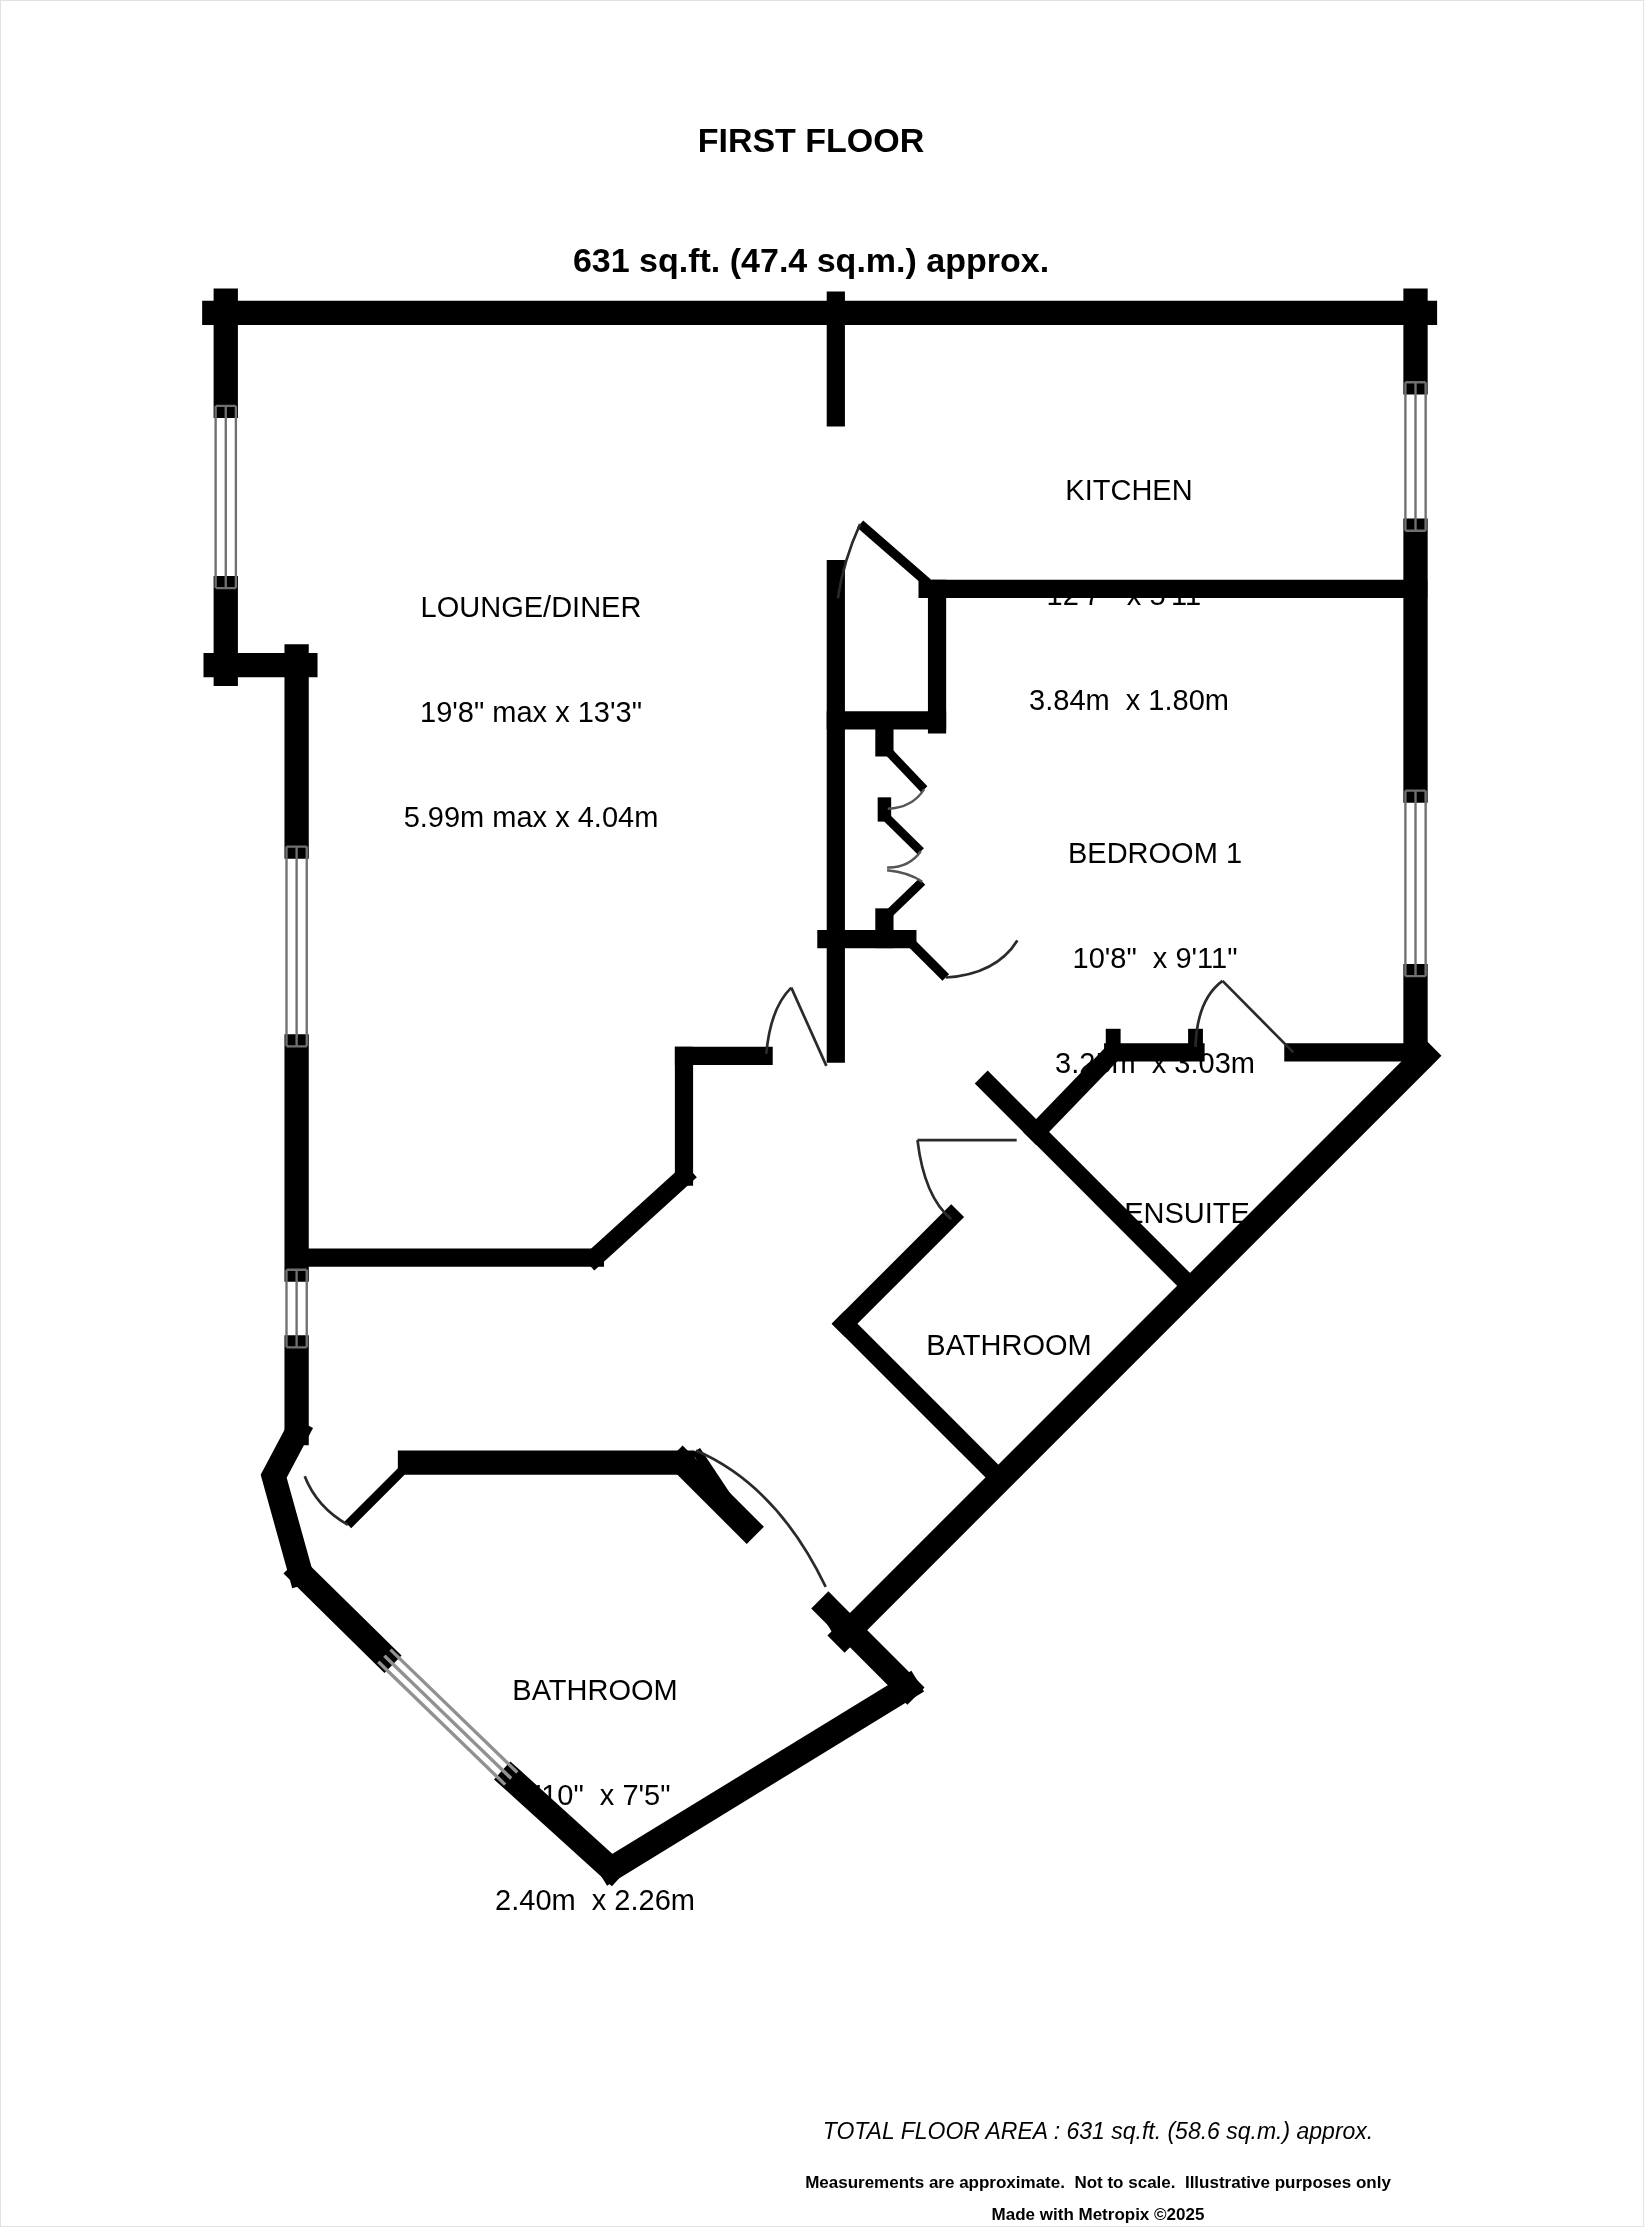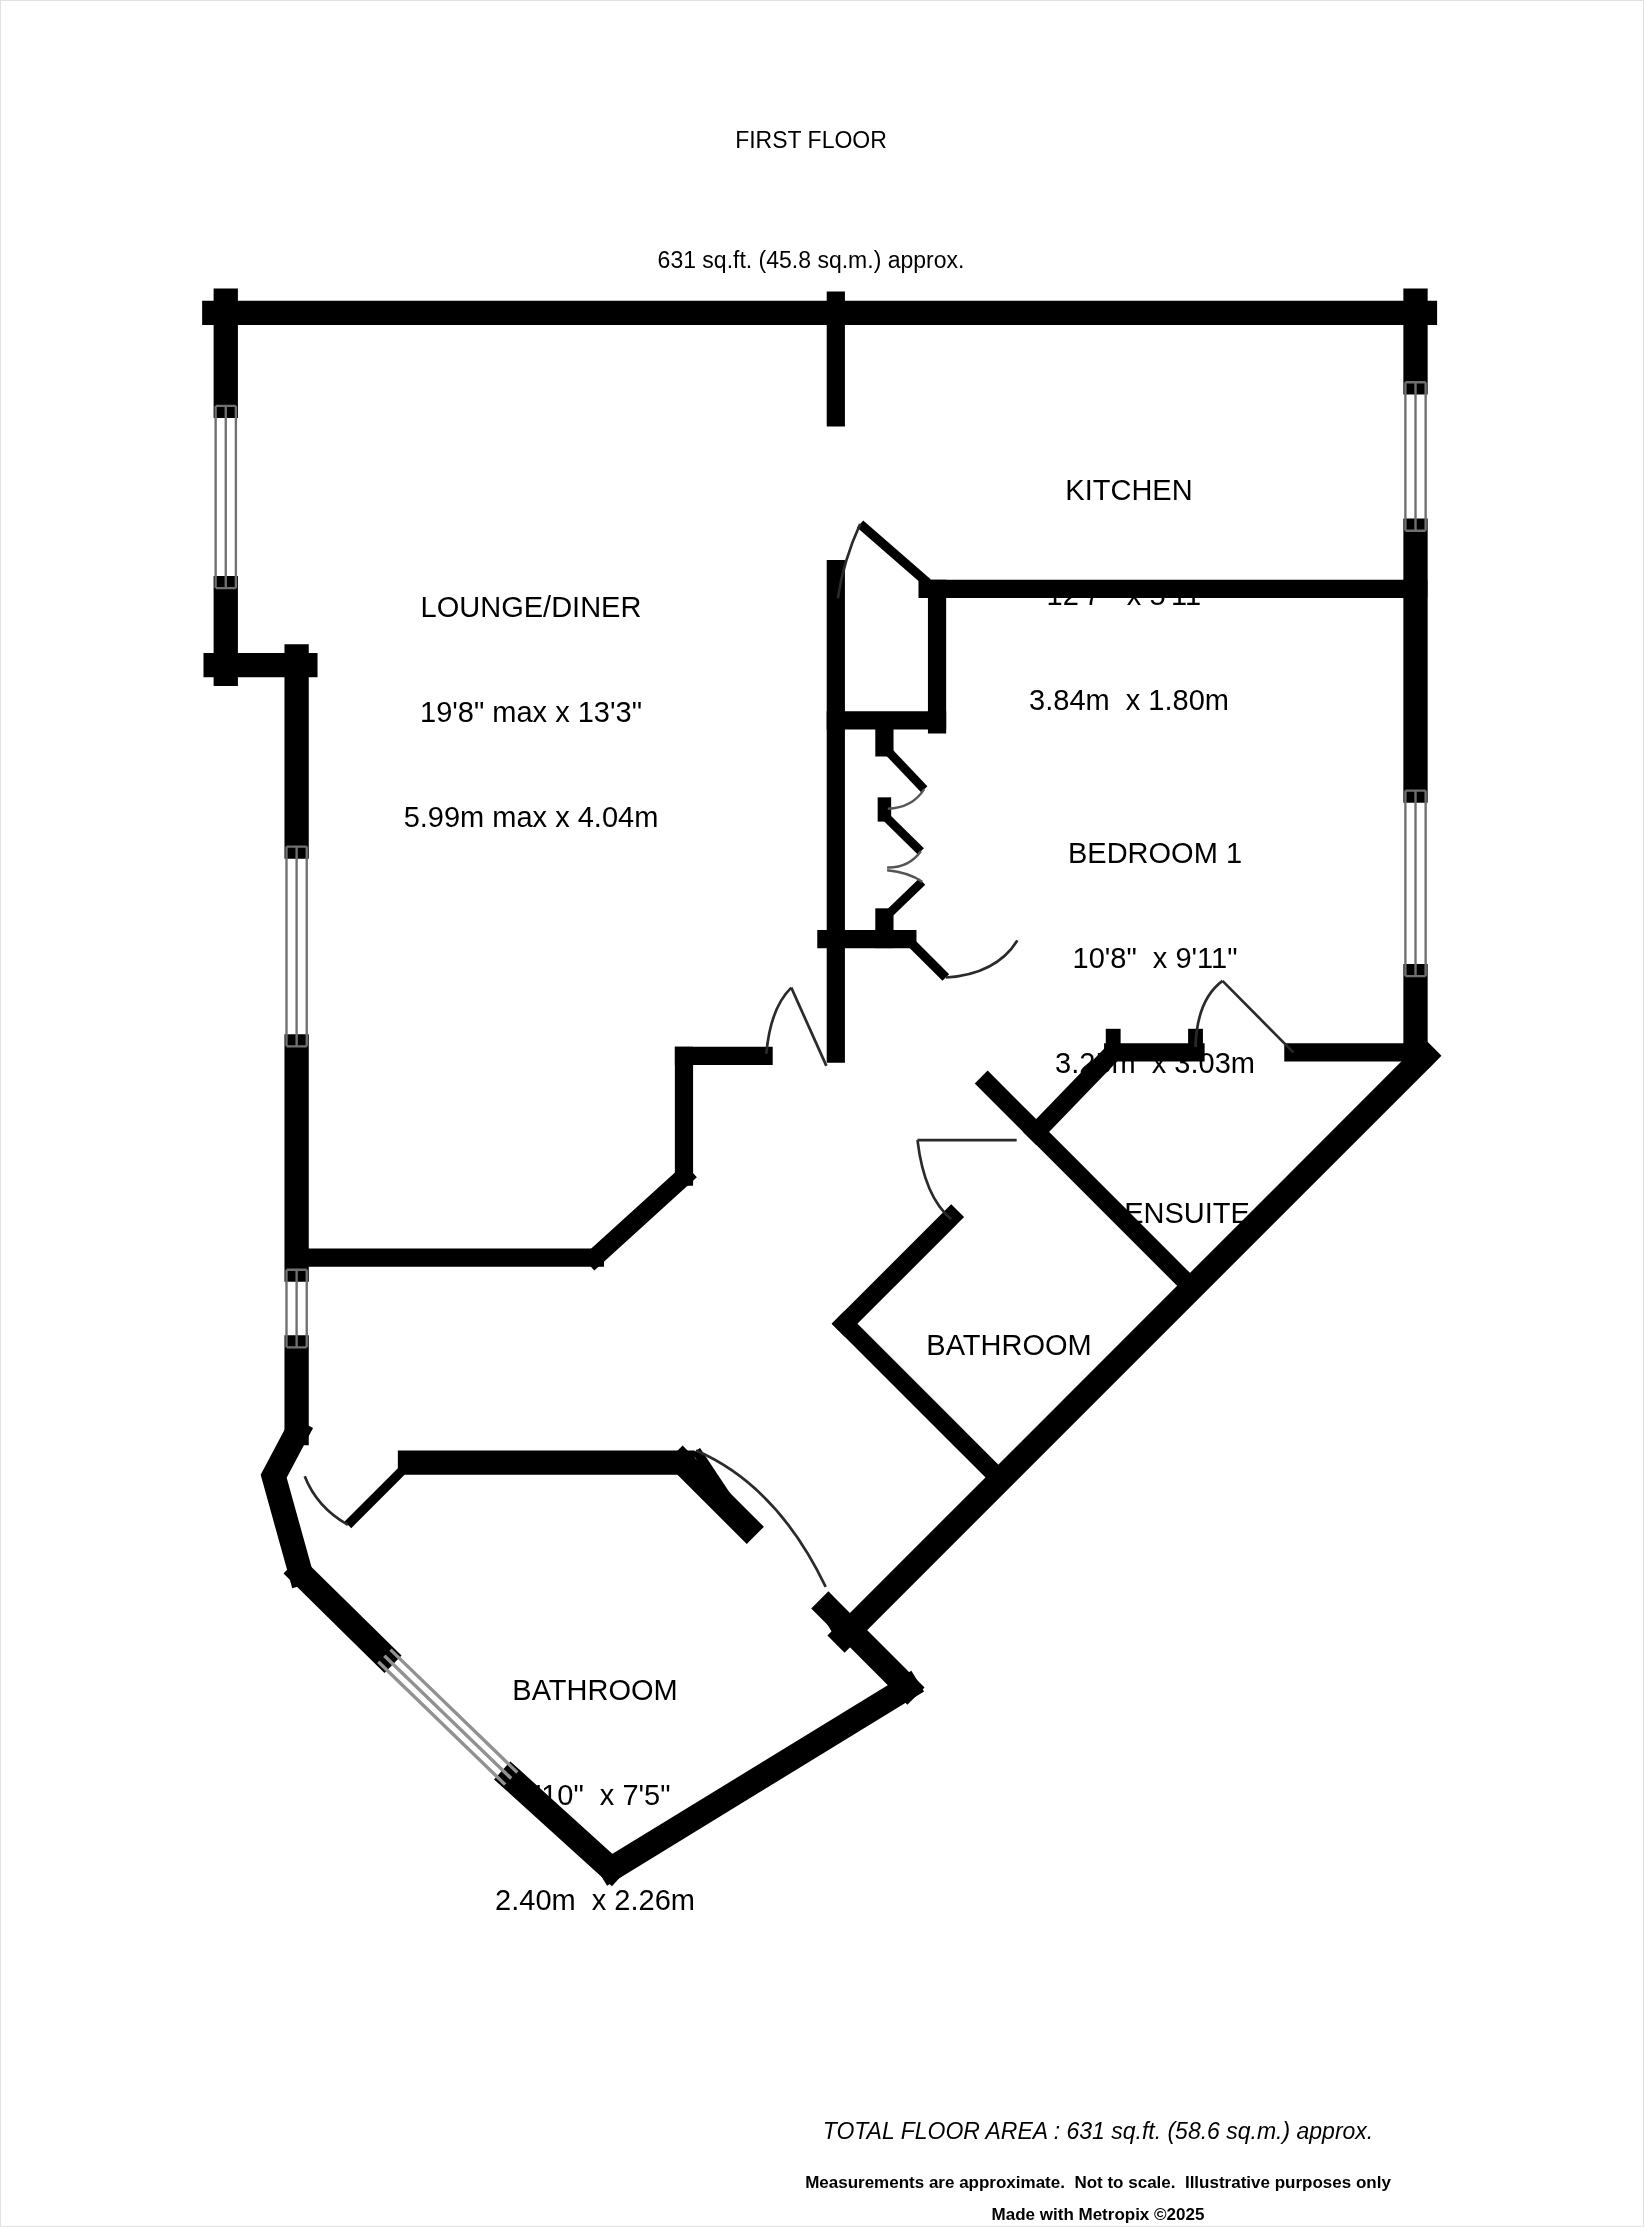--- a/index.html
+++ b/index.html
@@ -33,8 +33,8 @@
     line-height: 35px;
   }
   .page-title {
-    font-size: 23px;
-    font-weight: 400;
+    font-size: 34px;
+    font-weight: 700;
     line-height: 40px;
   }
   .room-lbl {

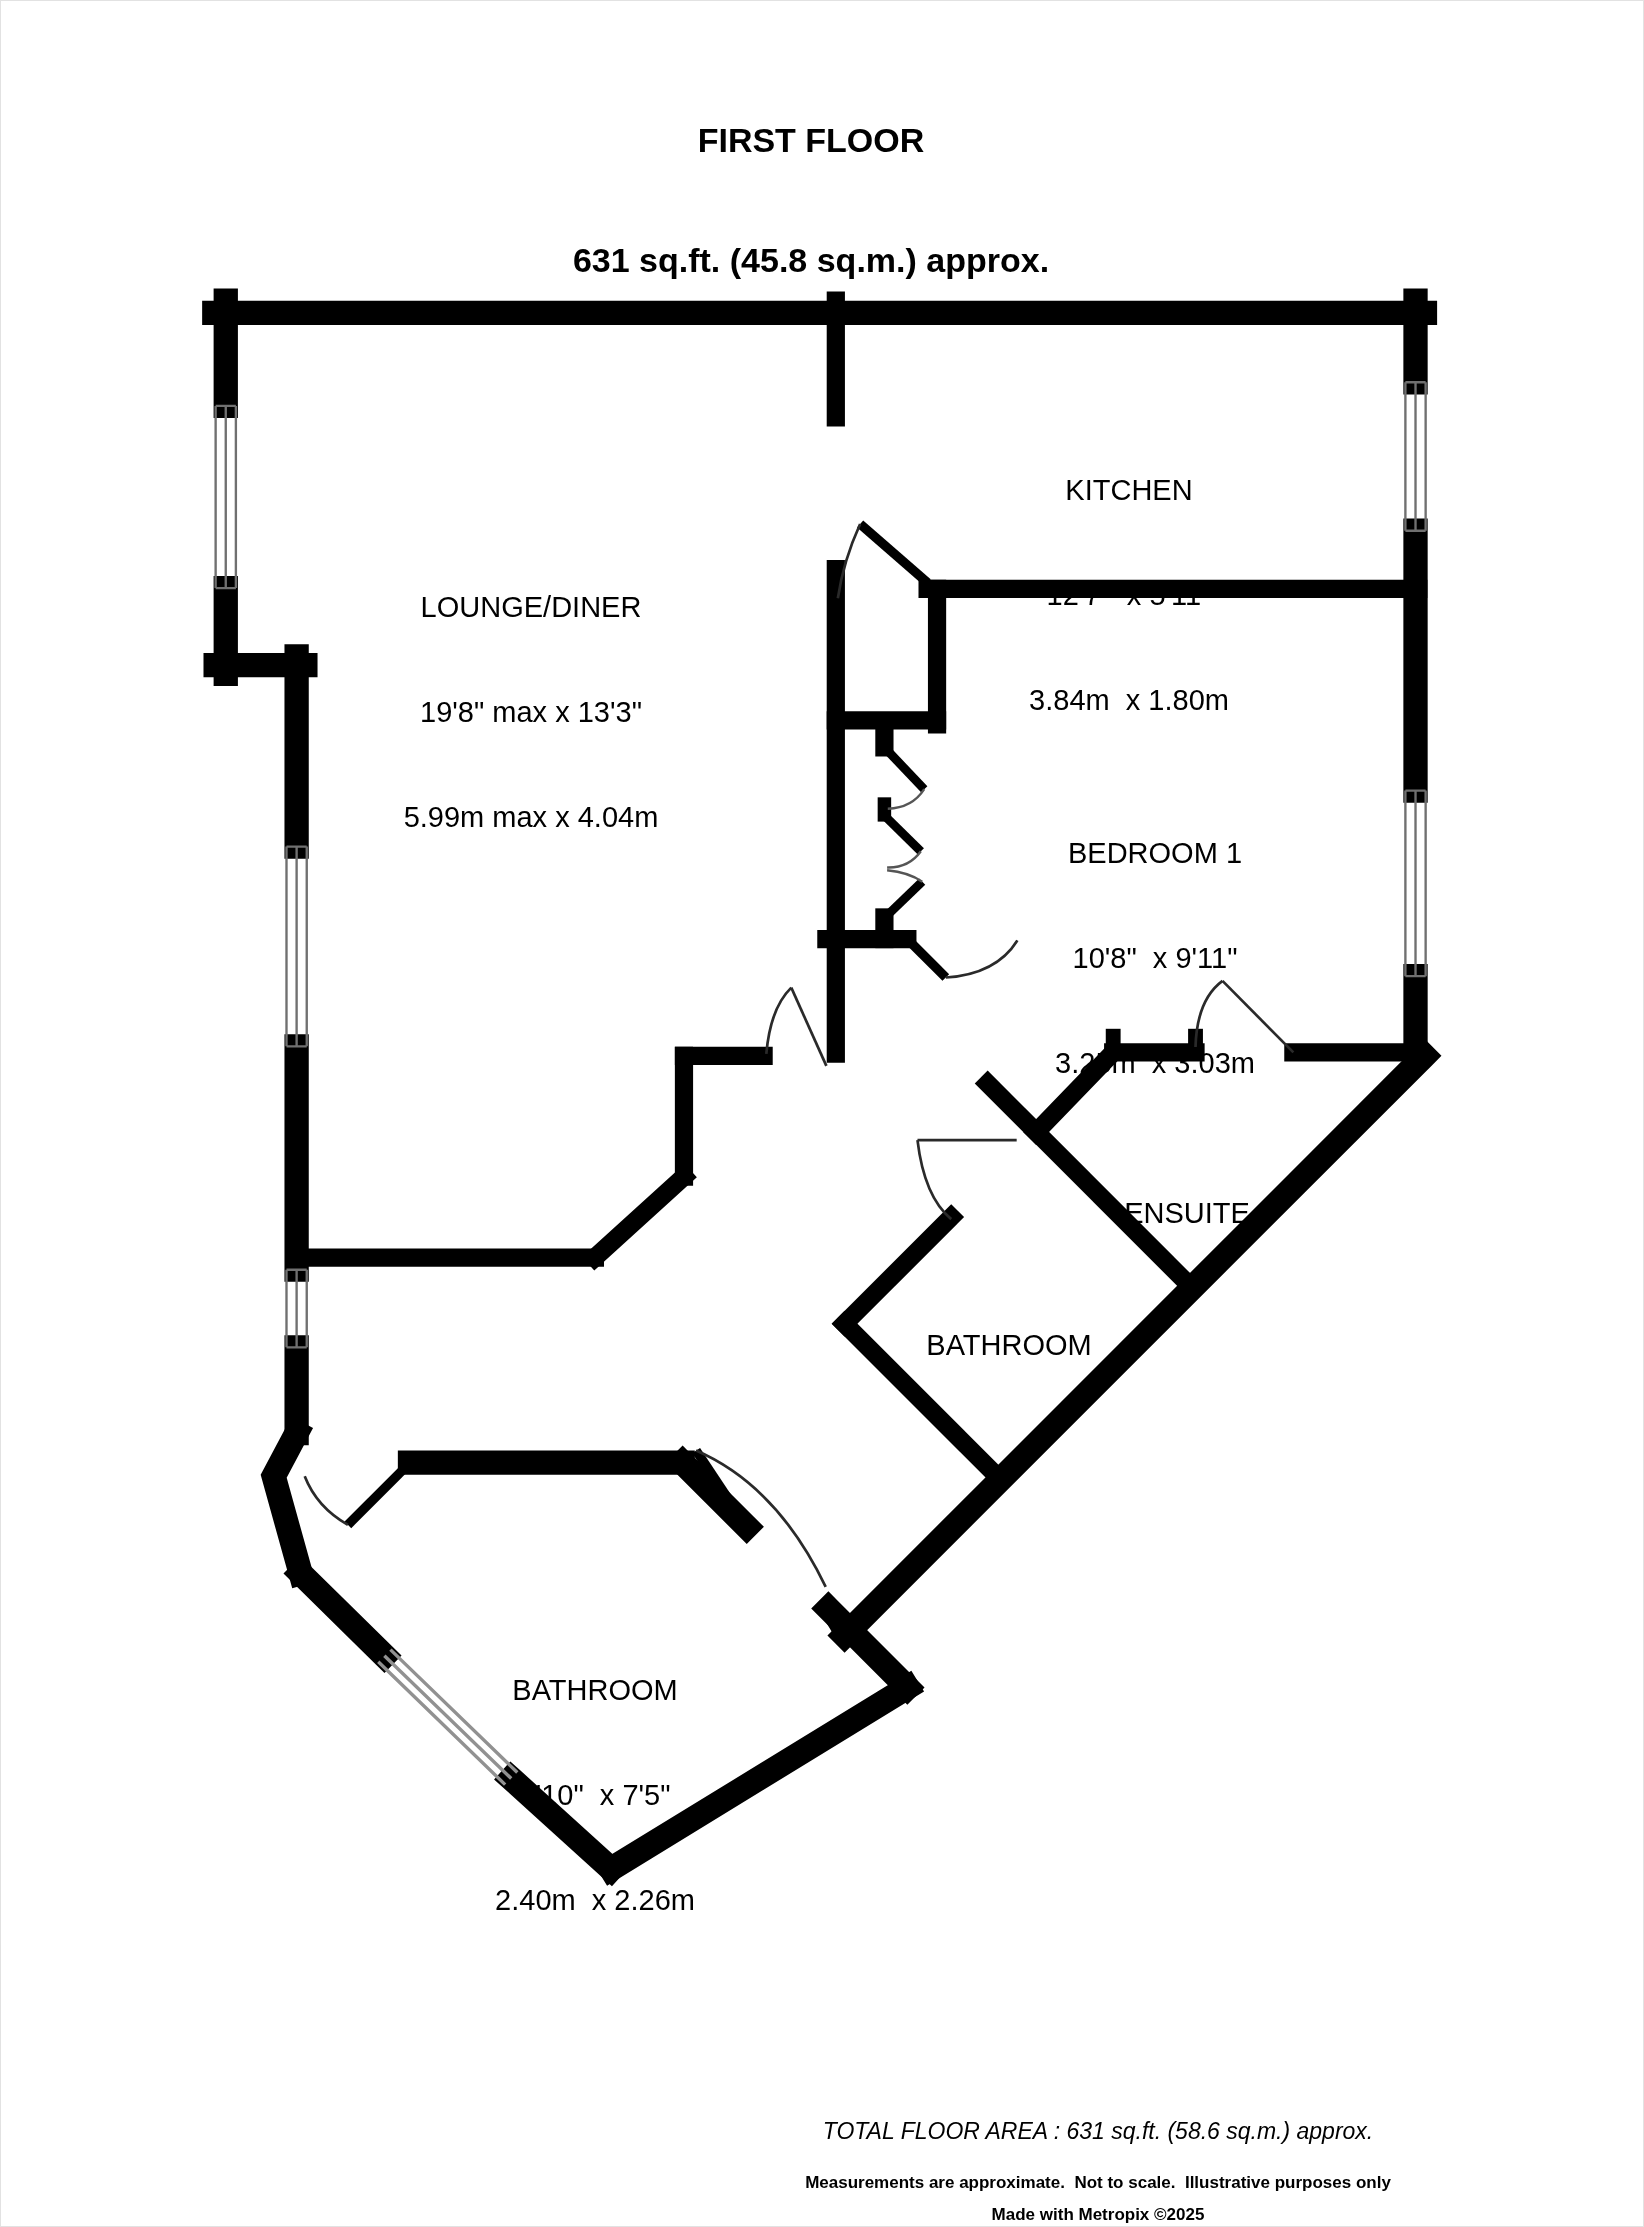--- a/index.html
+++ b/index.html
@@ -156,7 +156,7 @@
 
   <div class="lbl page-title" style="left:810px; top:39px">
     <div>FIRST FLOOR</div>
-    <div>631 sq.ft. (45.8 sq.m.) approx.</div>
+    <div>631 sq.ft. (47.4 sq.m.) approx.</div>
   </div>
 
   <div class="lbl room-lbl" style="left:1128px; top:402px">

